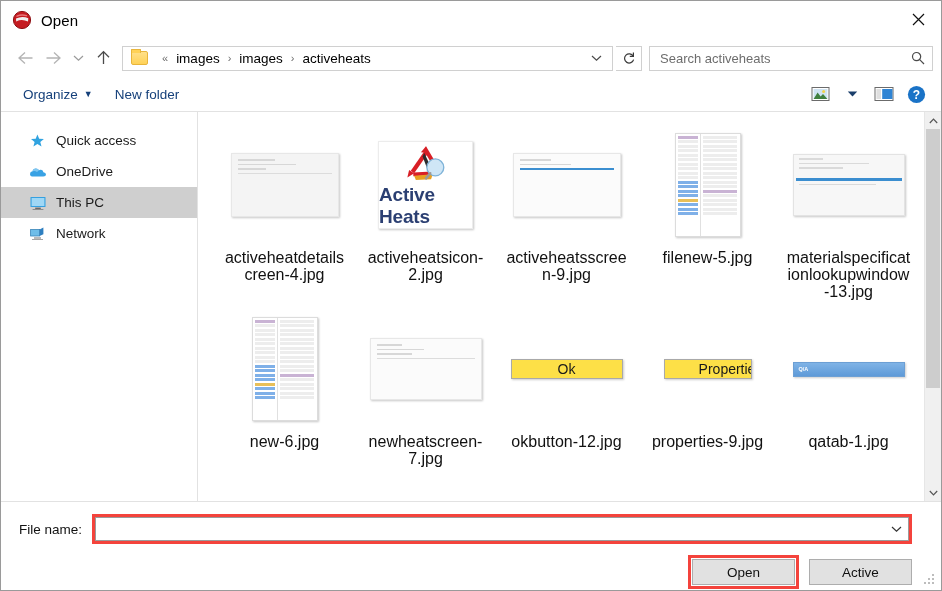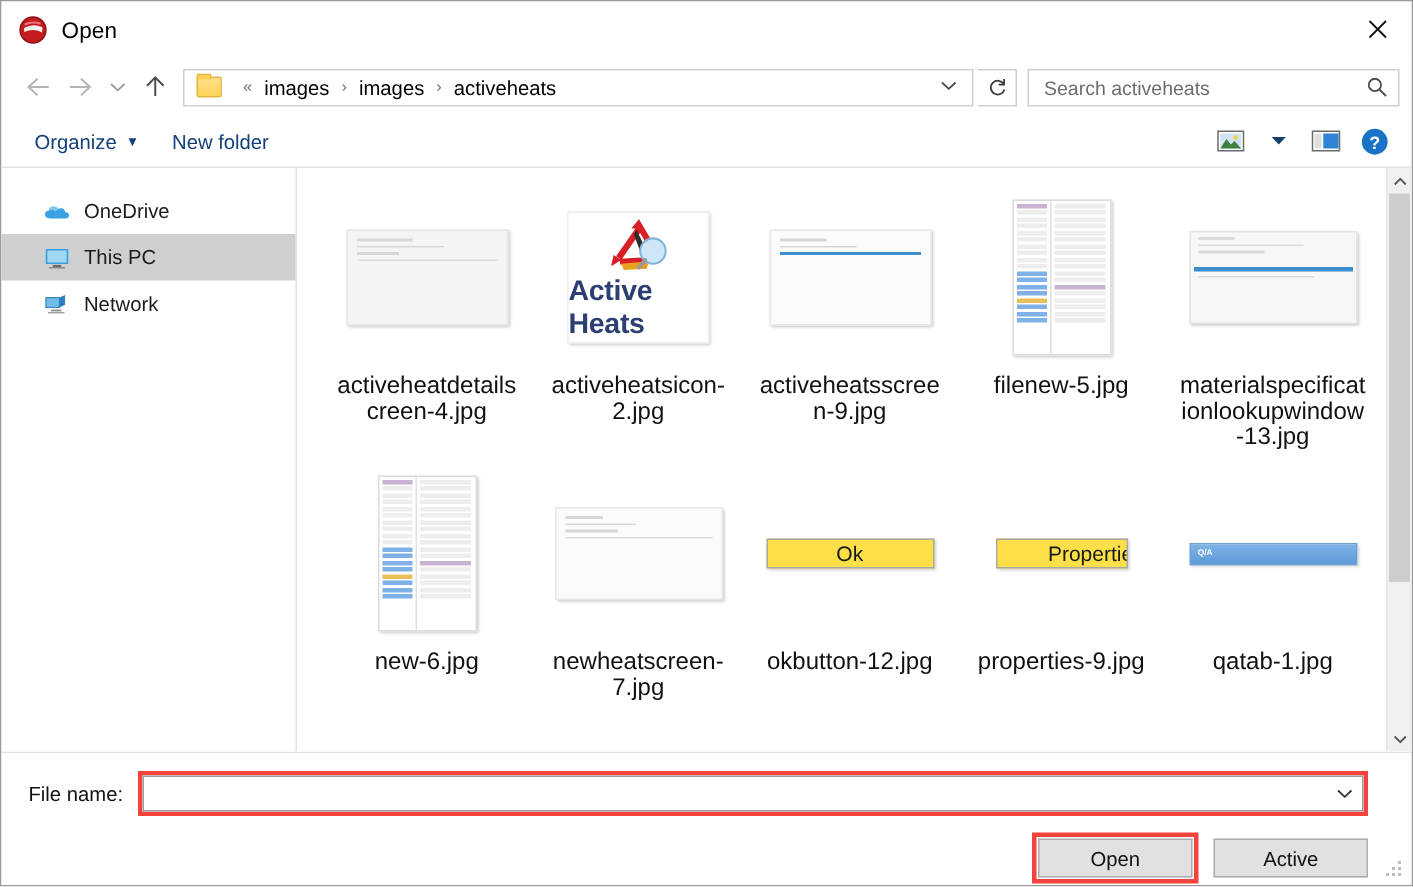--- a/index.html
+++ b/index.html
@@ -96,7 +96,7 @@
     margin-right: 7px;
   }
   .searchbox {
-    width: 248px; height: 25px; flex: none;
+    width: 284px; height: 25px; flex: none;
     border: 1px solid #d0d0d0; background: #fff;
     display: flex; align-items: center;
     padding: 0 7px 0 10px;

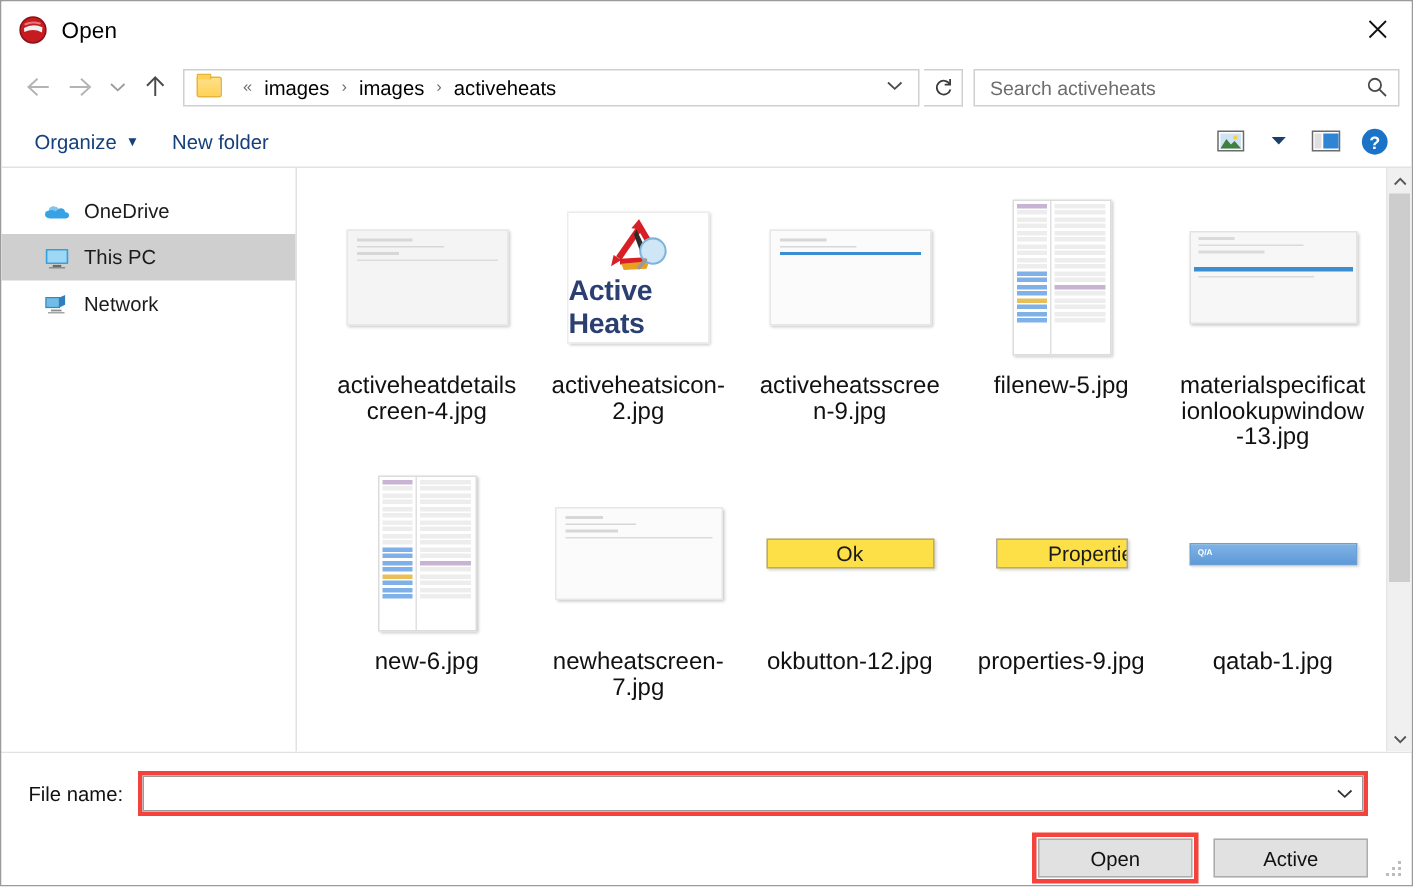--- a/index.html
+++ b/index.html
@@ -408,6 +408,14 @@
 
     <div class="sidebar">
 
+      <div class="side-item">
+        <span class="side-ico">
+          <svg width="18" height="16" viewBox="0 0 18 16">
+            <path d="M8.4 1.4 L10.2 5.8 L14.9 6.1 L11.3 9.1 L12.5 13.6 L8.4 11 L4.4 13.6 L5.6 9.1 L2 6.1 L6.7 5.8 Z" fill="#31a3e0"></path>
+          </svg>
+        </span>
+        <span>Quick access</span>
+      </div>
 
       <div class="side-item">
         <span class="side-ico">

